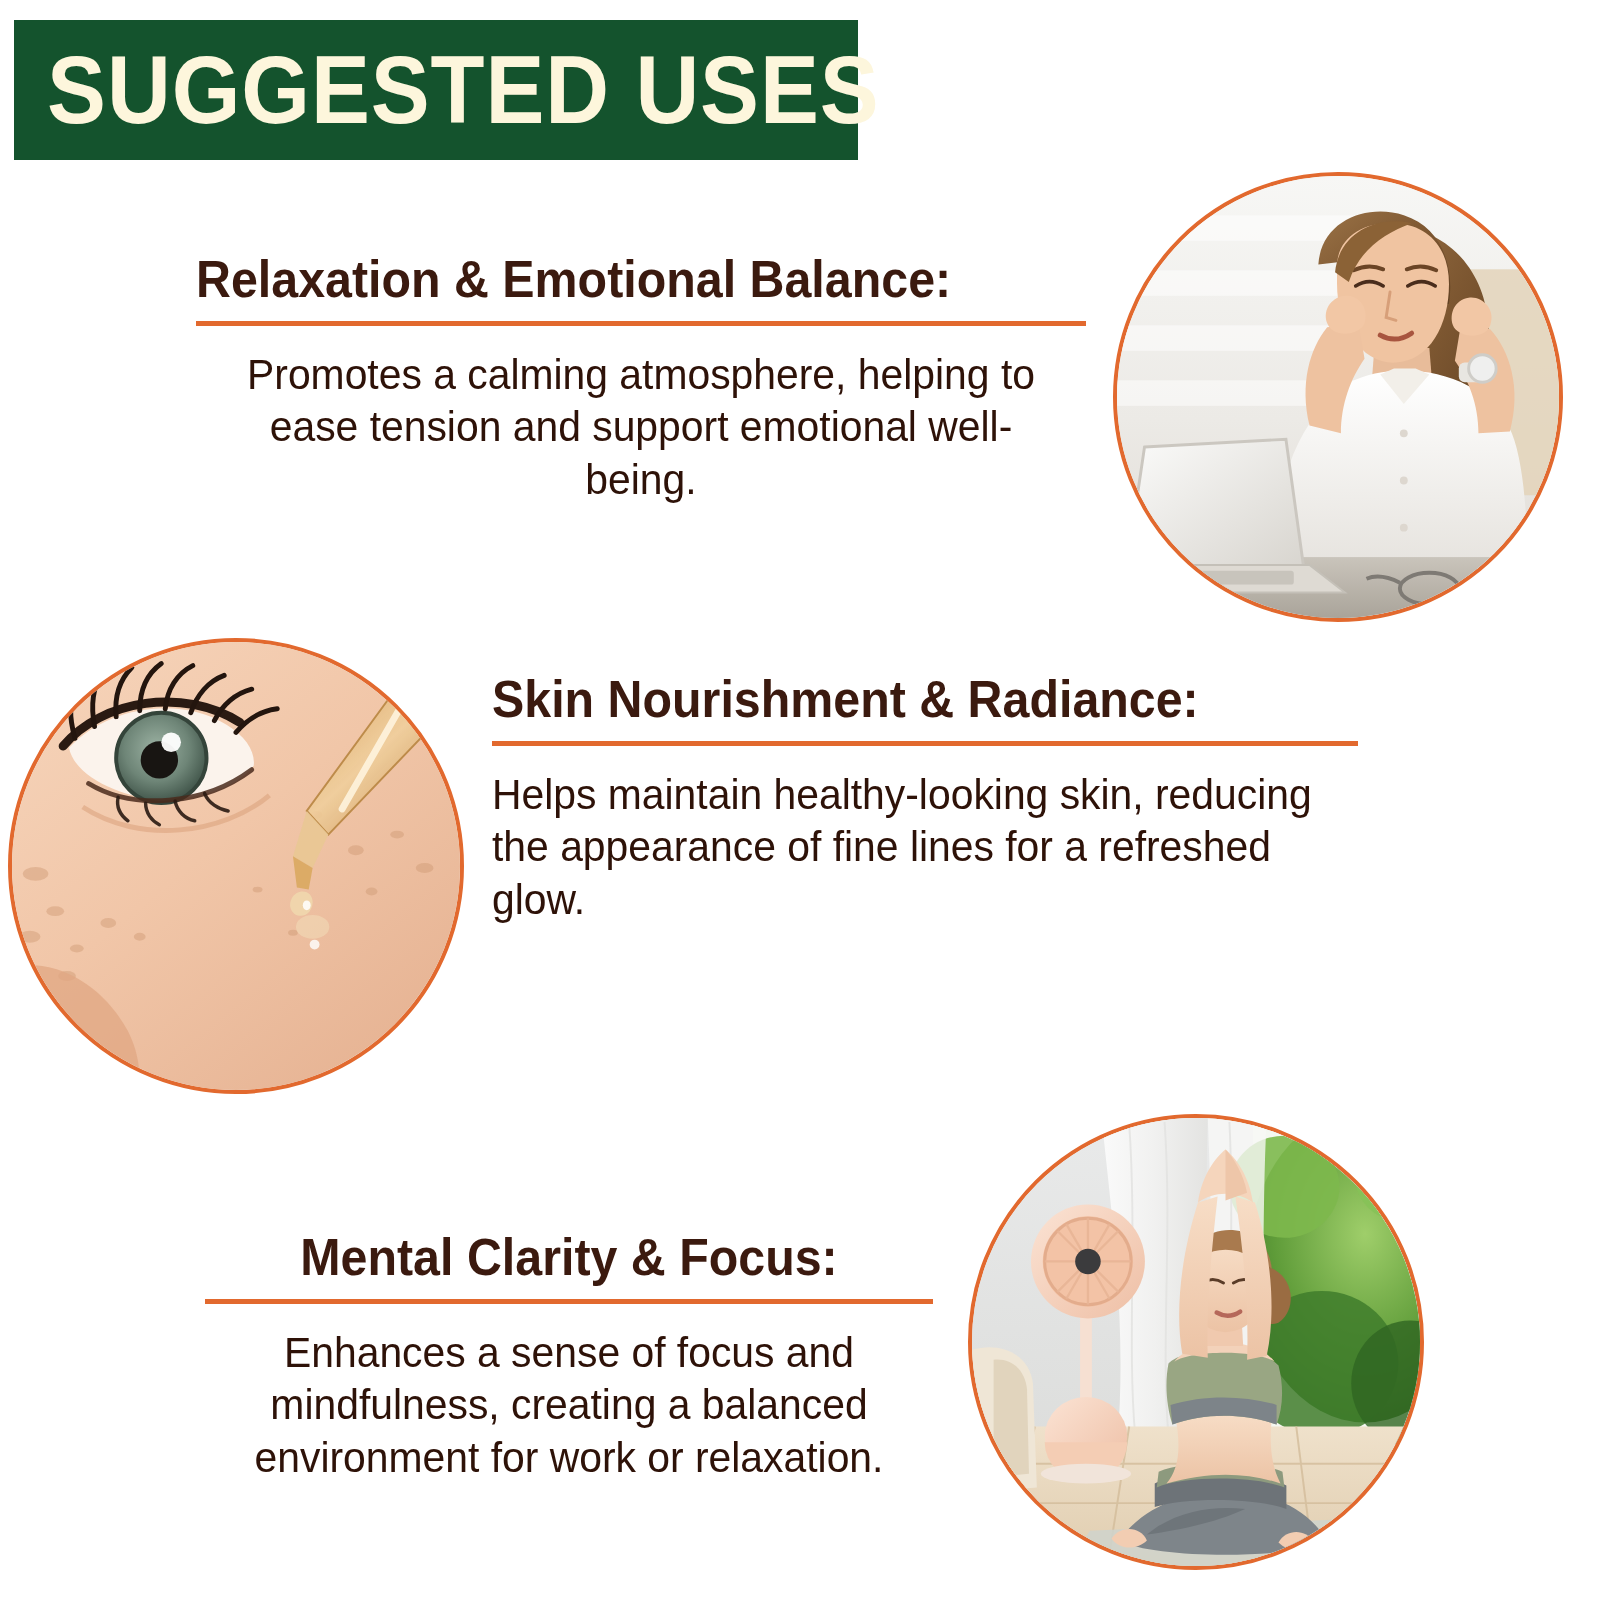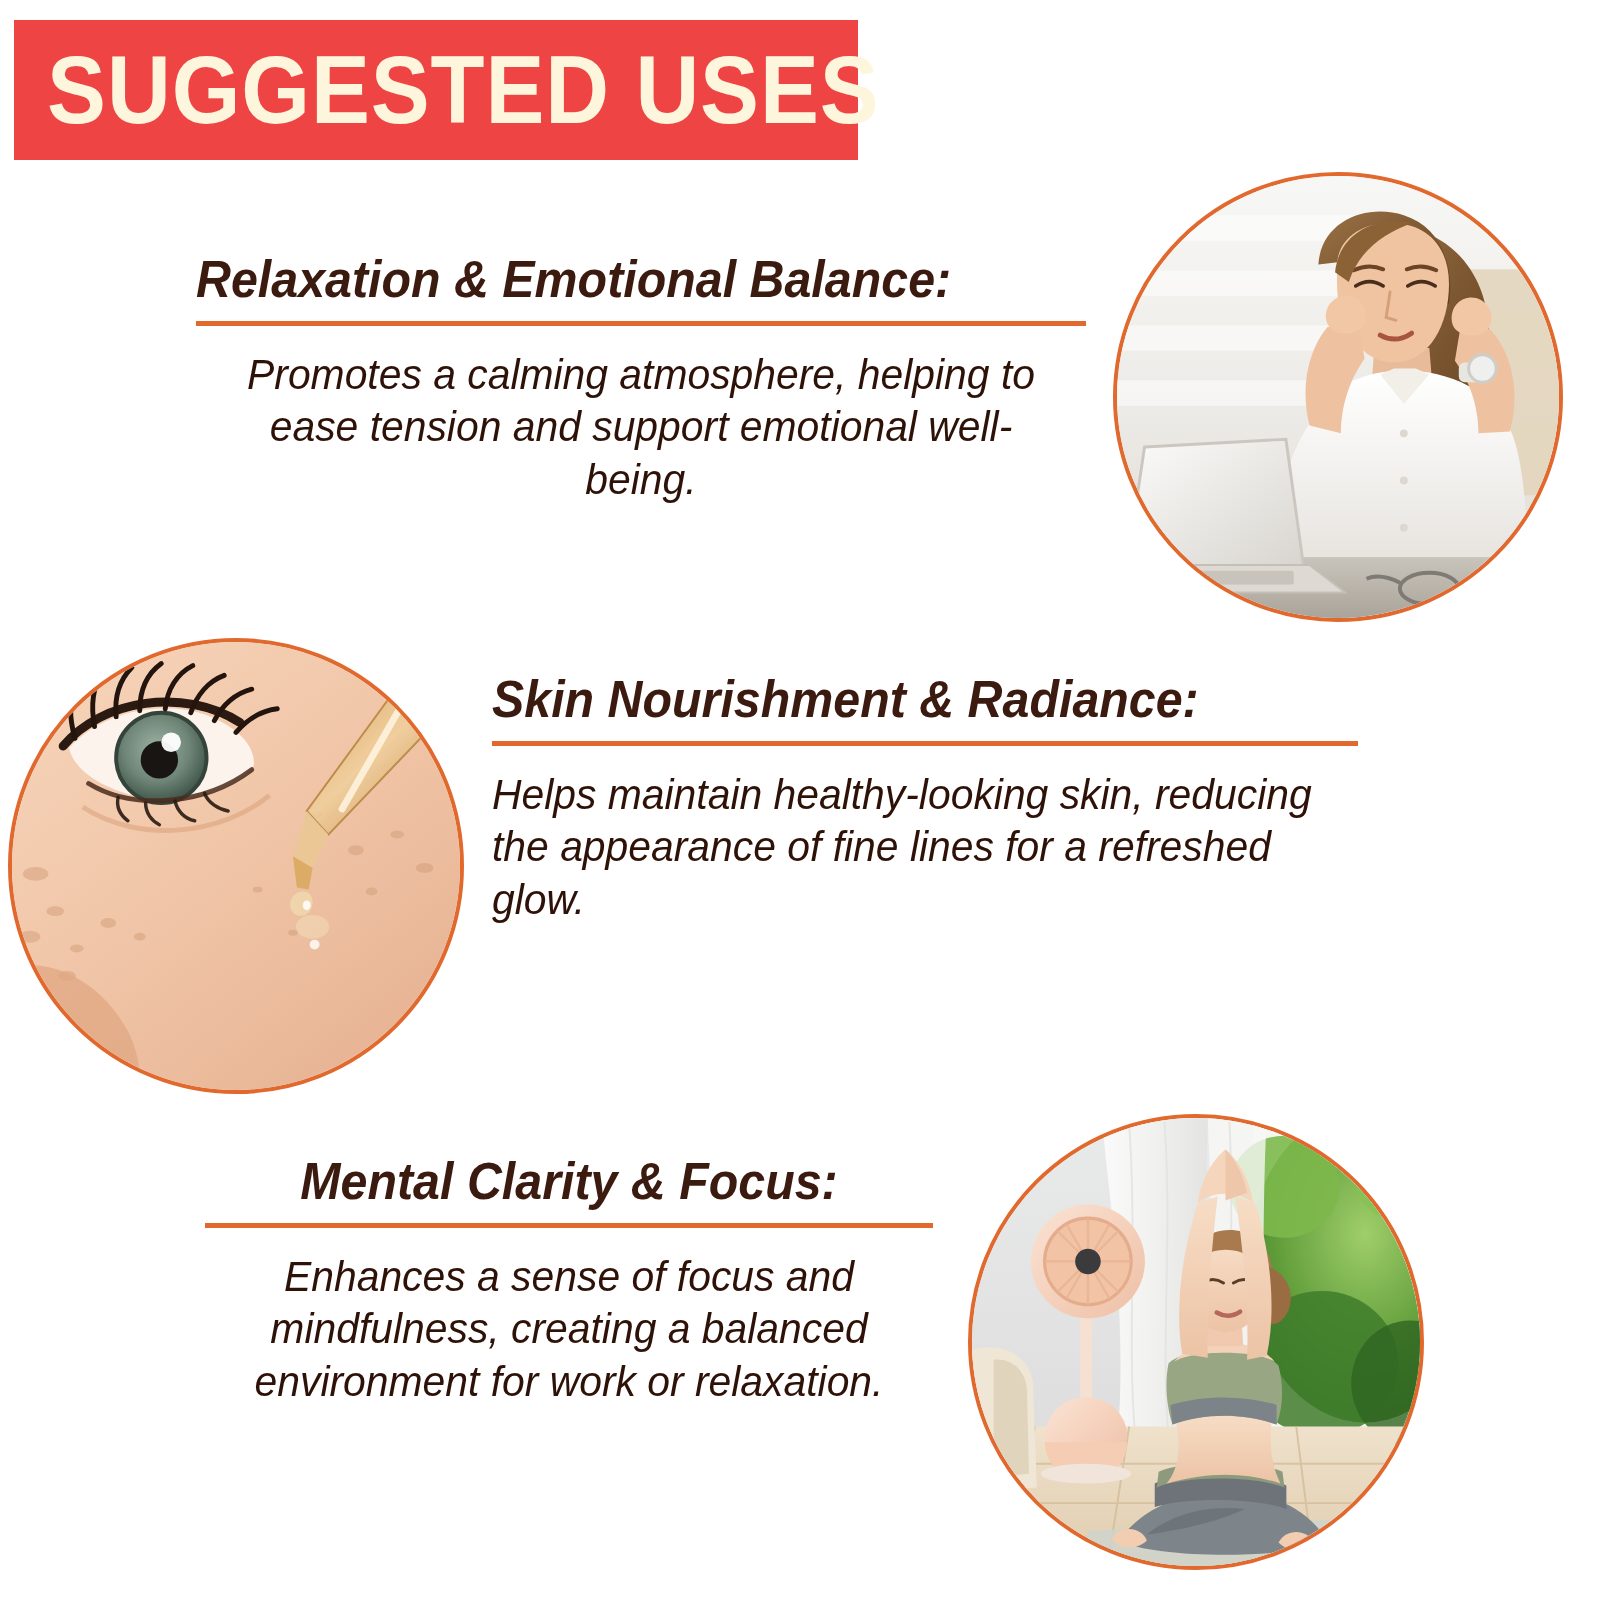--- a/index.html
+++ b/index.html
@@ -23,7 +23,7 @@
     top: 20px;
     width: 844px;
     height: 140px;
-    background: #ef4444;
+    background: #14532d;
     display: flex;
     align-items: center;
   }

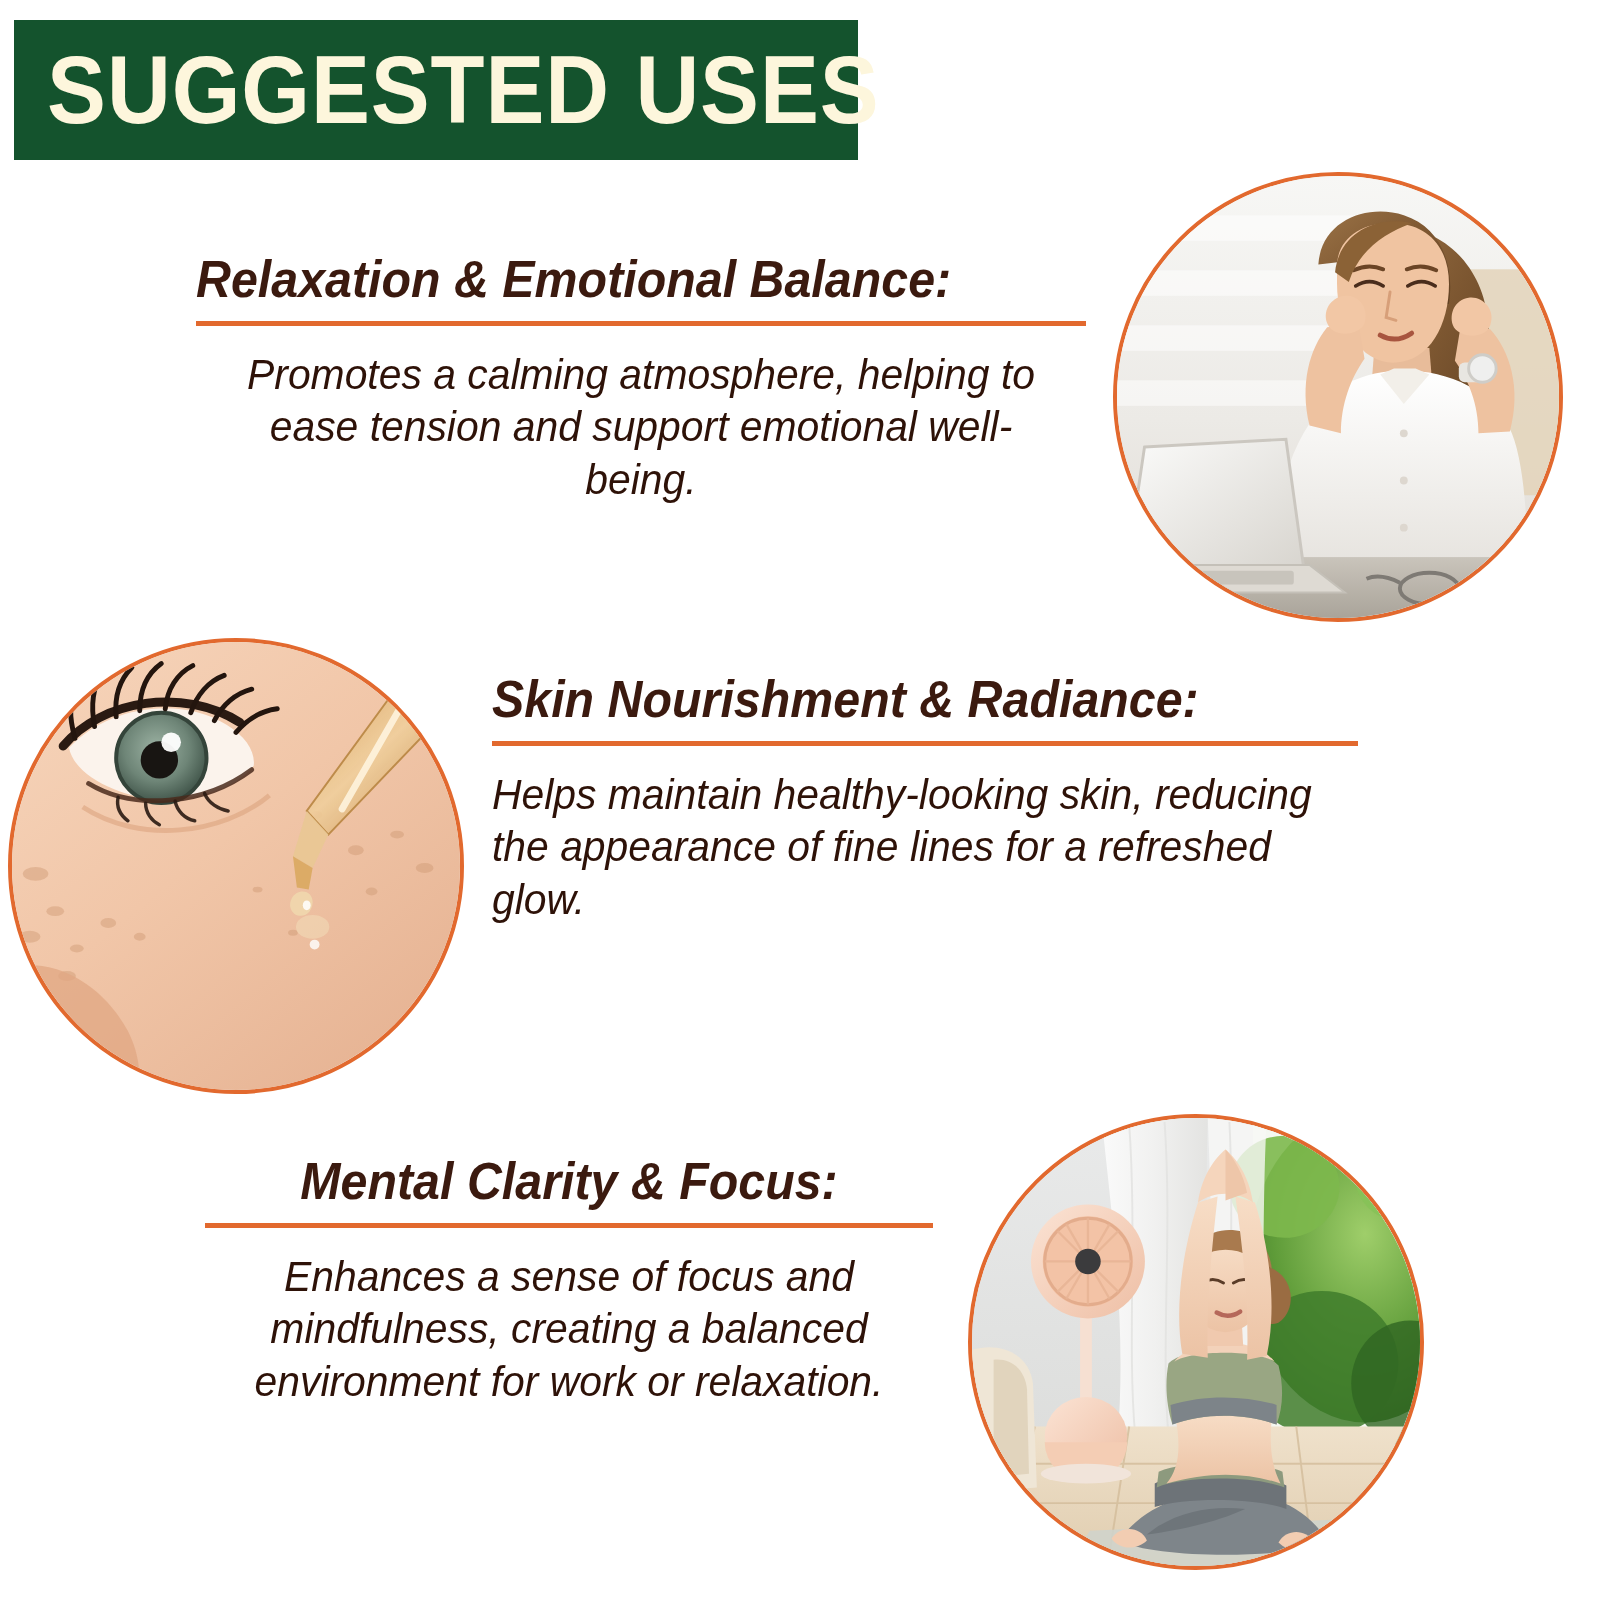--- a/index.html
+++ b/index.html
@@ -41,7 +41,7 @@
   }
 
   
-  .section { position: absolute; font-style: italic; }
+  .section { position: absolute; }
 
   .sec-heading {
     font-family: "Liberation Sans Narrow", "Liberation Sans", sans-serif;

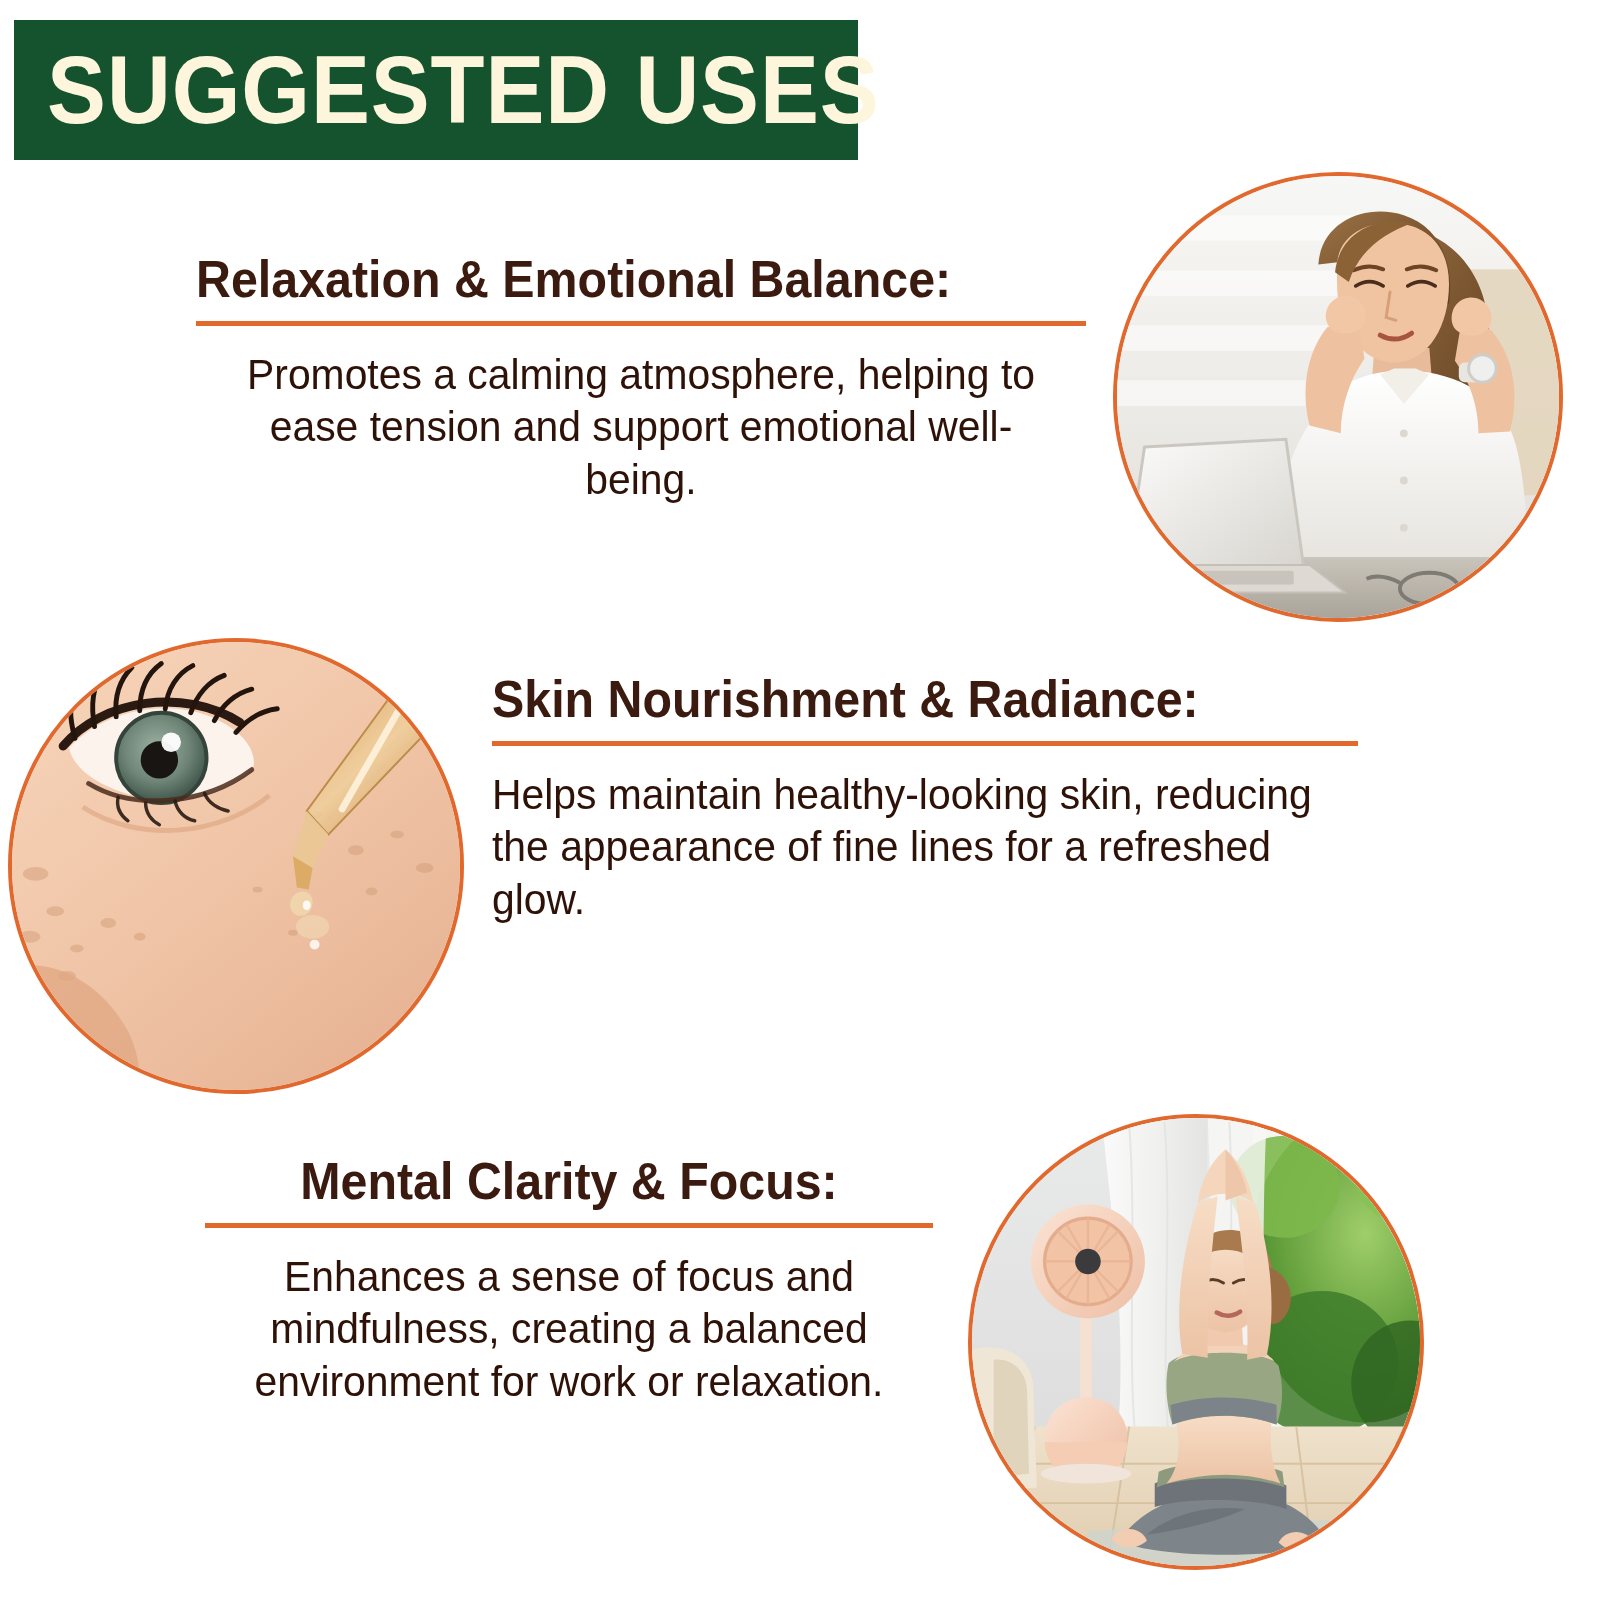--- a/index.html
+++ b/index.html
@@ -81,7 +81,7 @@
   #section-skin .sec-body { text-align: left; transform-origin: left top; }
 
   
-  #section-mental { left: 205px; top: 1154px; width: 728px; }
+  #section-mental { left: 205px; top: 1230px; width: 728px; }
   #section-mental .sec-heading { text-align: center; transform-origin: center center; }
   #section-mental .sec-rule { width: 728px; }
   #section-mental .sec-body { text-align: center; }

